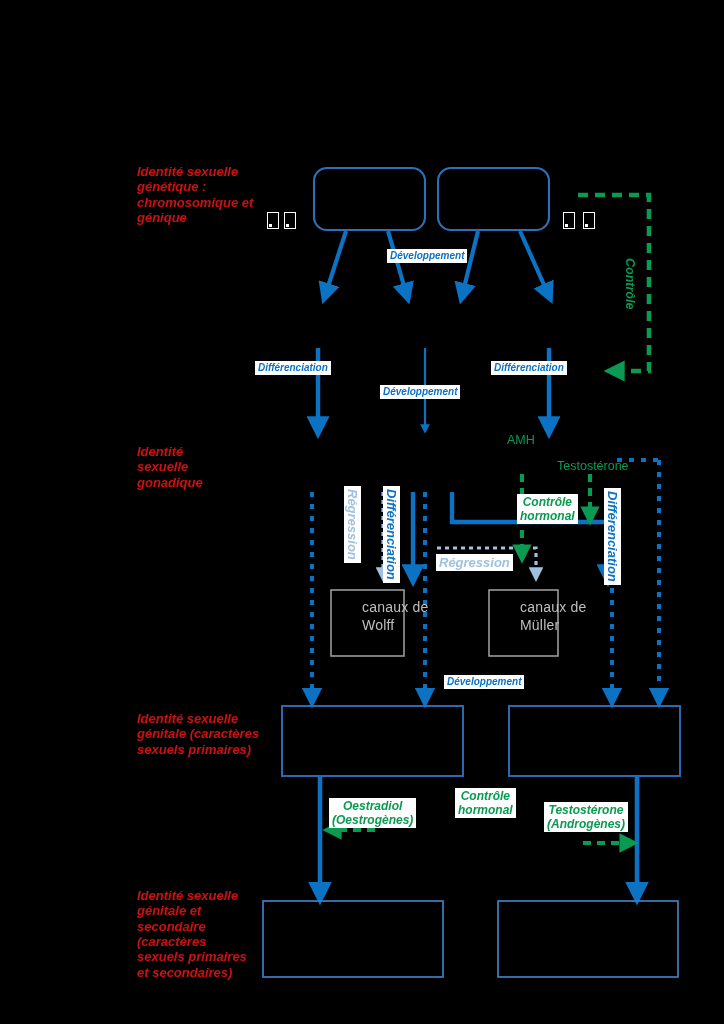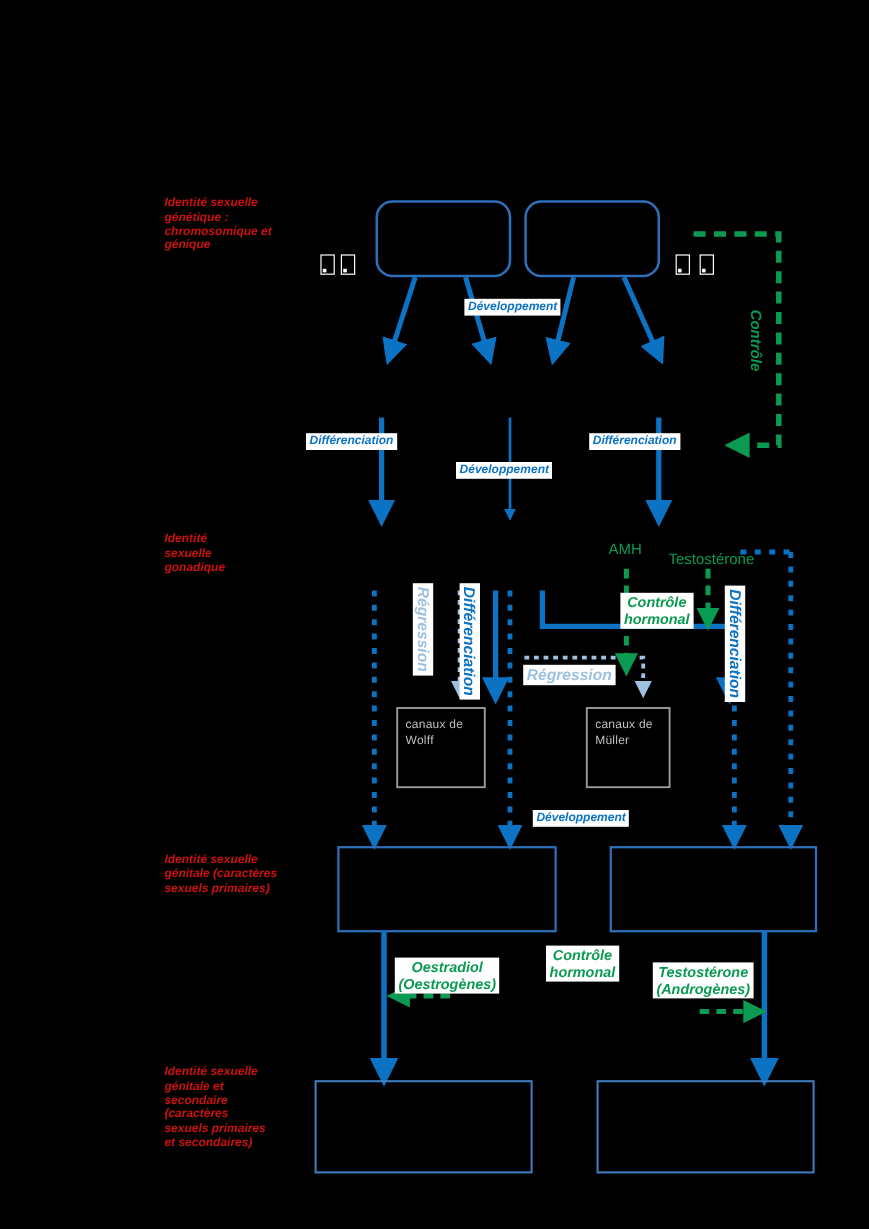--- a/index.html
+++ b/index.html
@@ -12,7 +12,7 @@
 
   
   .lbl{position:absolute;font-style:italic;font-weight:bold;line-height:1.18;white-space:pre;}
-  .lbl.red{color:#cc1111;font-size:10px;font-style:italic;font-weight:bold;background:transparent;}
+  .lbl.red{color:#cc1111;font-size:13px;font-style:italic;font-weight:bold;background:transparent;}
   .lbl.blue{color:#0b72c4;background:#ffffff;padding:1px 3px;font-size:10px;}
   .lbl.blue.sm{font-size:13px;}
   .lbl.green{color:#0a9a52;background:#ffffff;padding:1px 3px;font-size:12px;text-align:center;}

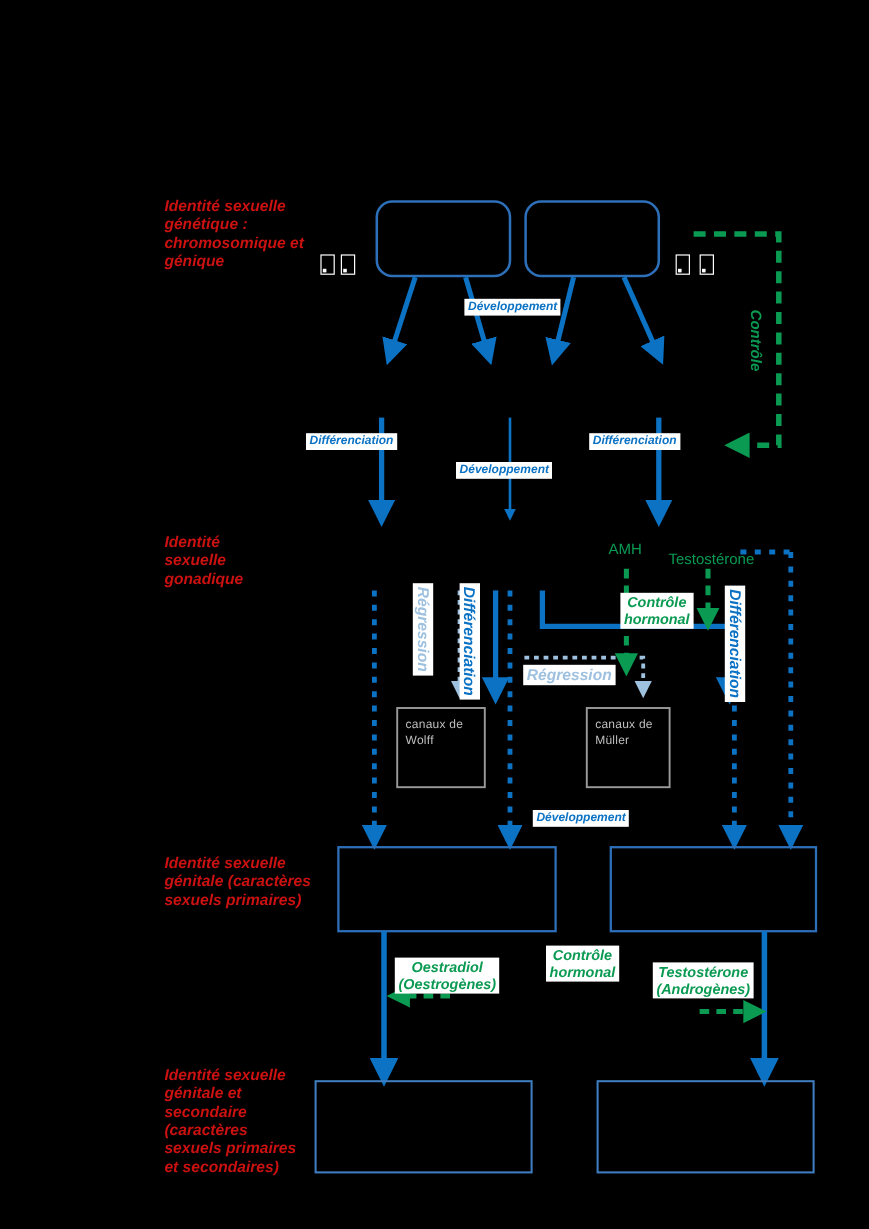--- a/index.html
+++ b/index.html
@@ -148,7 +148,7 @@
   <div class="lbl grey" style="left:436px;top:554px;">Régression</div>
   <div class="lbl blue sm rot" style="left:621px;top:488px;transform:rotate(90deg);">Différenciation</div>
 
-  <div class="lbl green plain" style="left:504px;top:450px;">AMH</div>
+  <div class="lbl green plain" style="left:504px;top:432px;">AMH</div>
   <div class="lbl green plain" style="left:554px;top:458px;">Testostérone</div>
   <div class="lbl green ctr" style="left:517px;top:494px;">Contrôle
 hormonal</div>

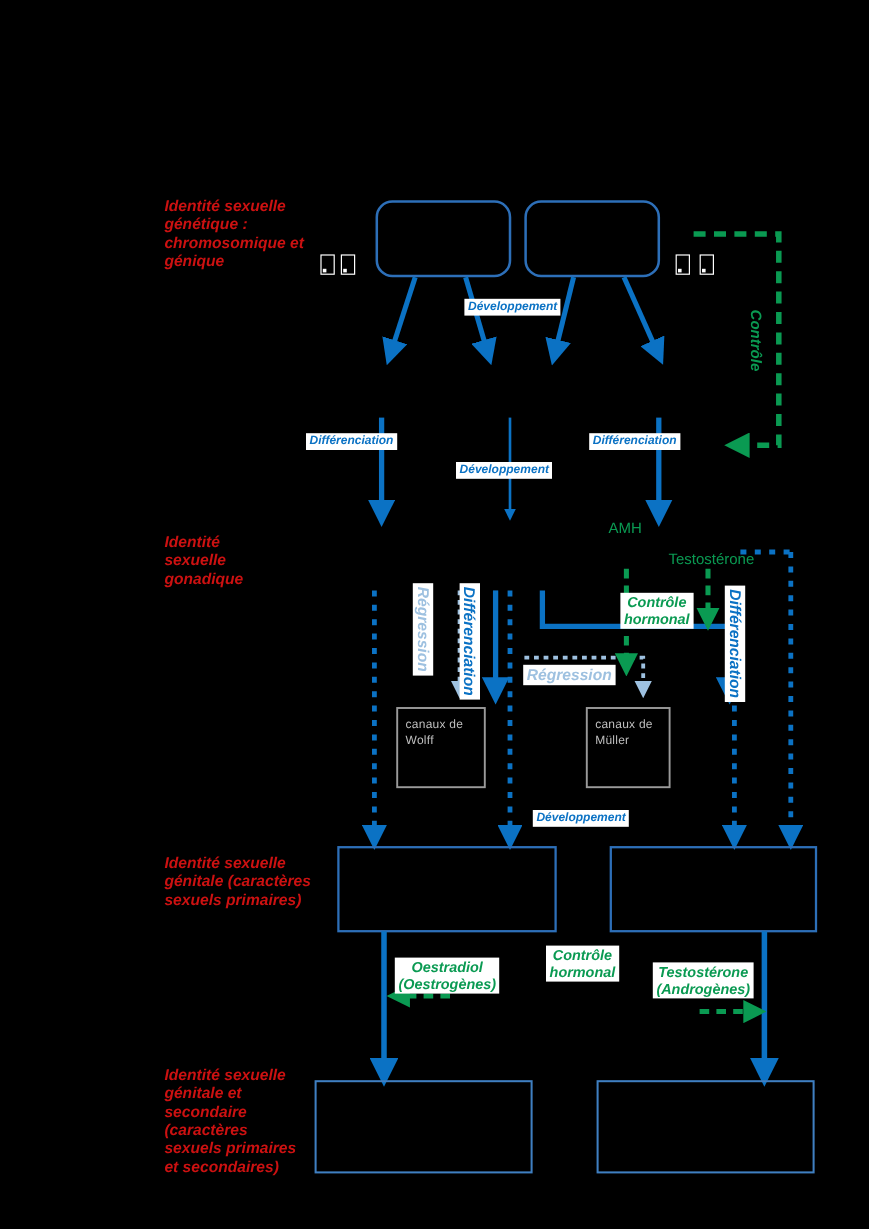--- a/index.html
+++ b/index.html
@@ -19,7 +19,7 @@
   .lbl.green.plain{background:transparent;font-style:normal;font-weight:normal;font-size:12.5px;}
   .lbl.grey{color:#9ec1e0;background:#ffffff;padding:1px 3px;font-size:13px;}
   .lbl.duct{color:#bfbfbf;background:transparent;font-style:normal;font-weight:normal;
-            font-size:10px;line-height:1.3;letter-spacing:.2px;}
+            font-size:14px;line-height:1.3;letter-spacing:.2px;margin-left:24px;}
   .rot{transform-origin:0 0;}
   .ctr{text-align:center;}
 

